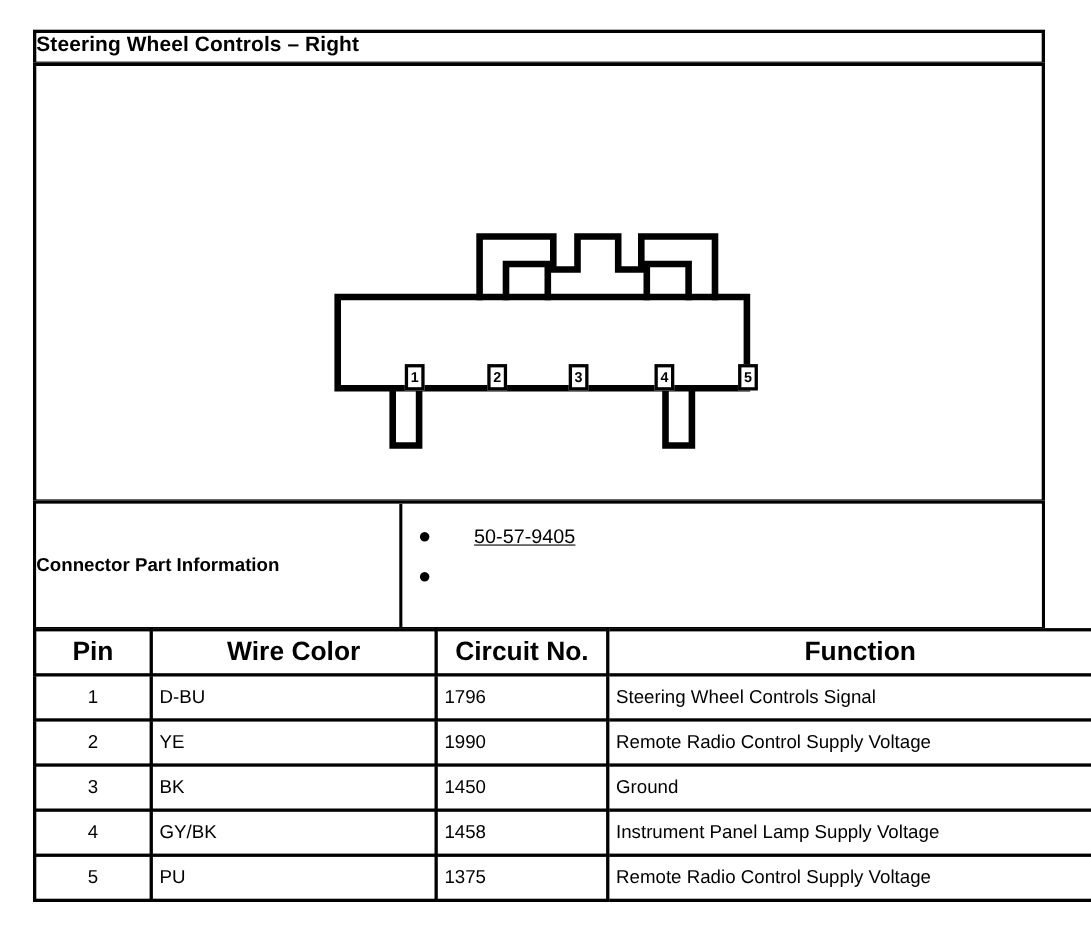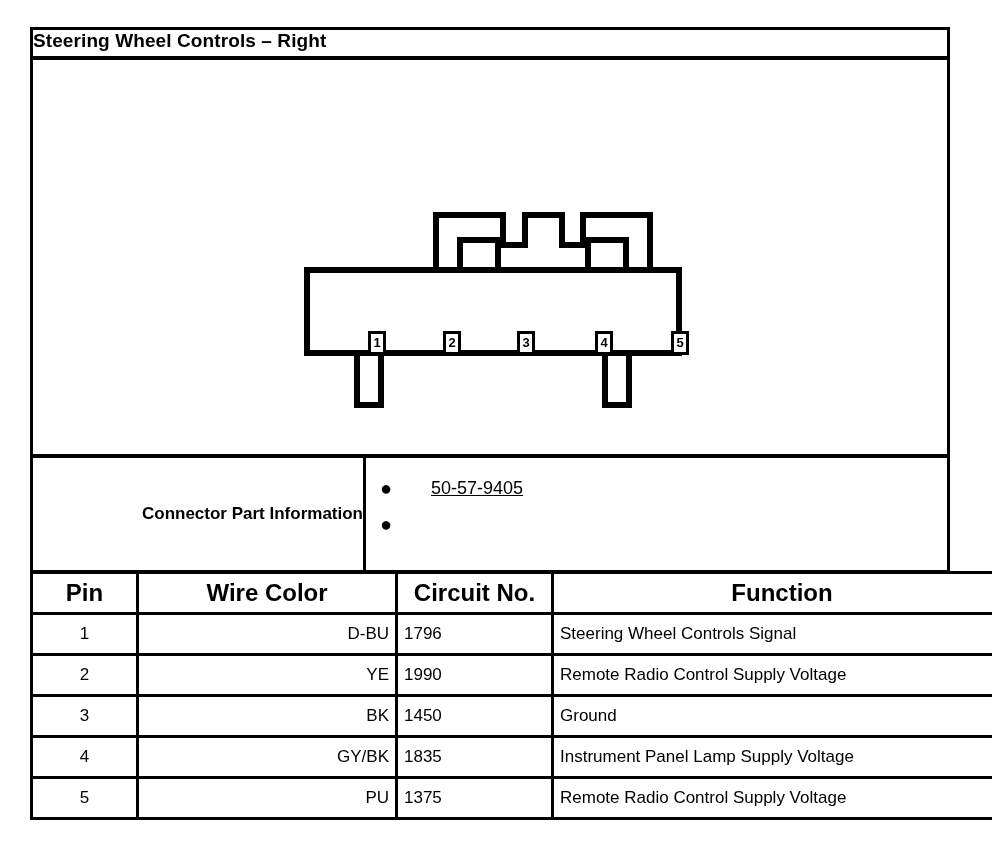--- a/index.html
+++ b/index.html
@@ -82,7 +82,7 @@
   #partinfo-label-cell {
     left: 0; top: 0; width: 333px; height: 112px;
     border-right: 3px solid #000;
-    justify-content: flex-end;
+    justify-content: flex-start;
   }
   #partinfo-label {
     font-size: 17px;

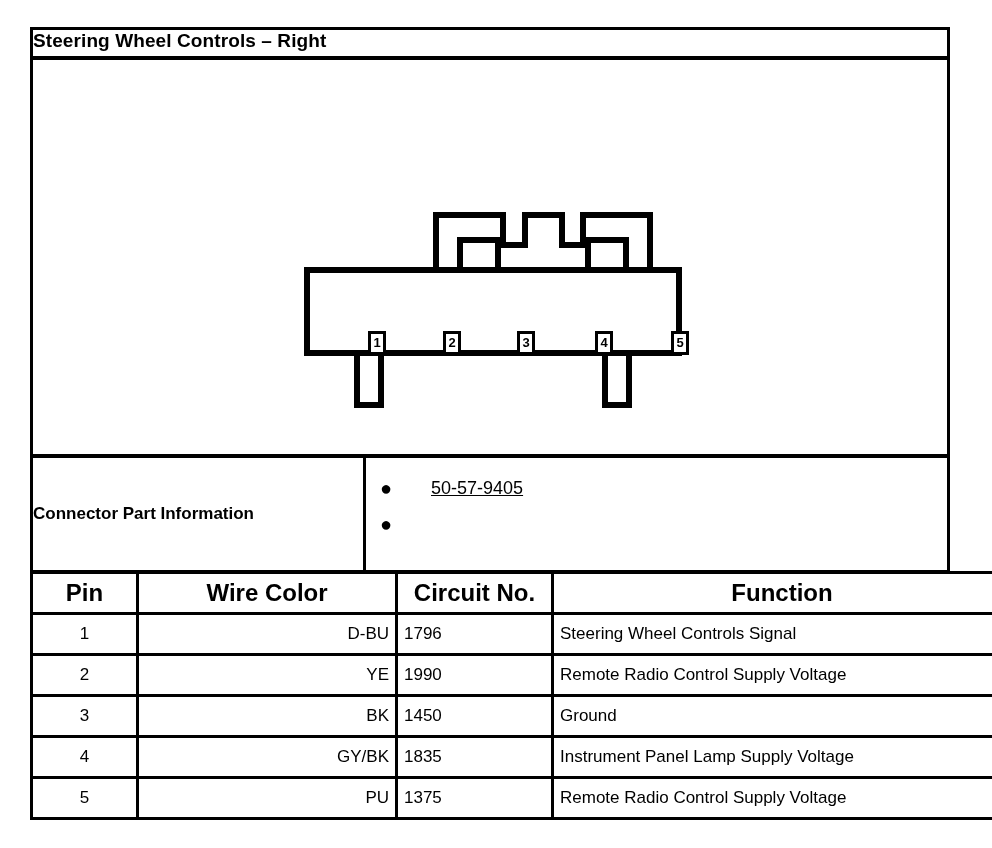--- a/index.html
+++ b/index.html
@@ -127,7 +127,7 @@
   }
   #pin-table th { font-size: 24px; font-weight: bold; text-align: center; }
   .c-pin   { width: 91px;  text-align: center; }
-  .c-wire  { width: 244px; text-align: right; }
+  .c-wire  { width: 244px; text-align: left; }
   .c-ckt   { width: 141px; }
   .c-func  { width: 444px; text-align: left; padding-left: 9px; }
 </style>

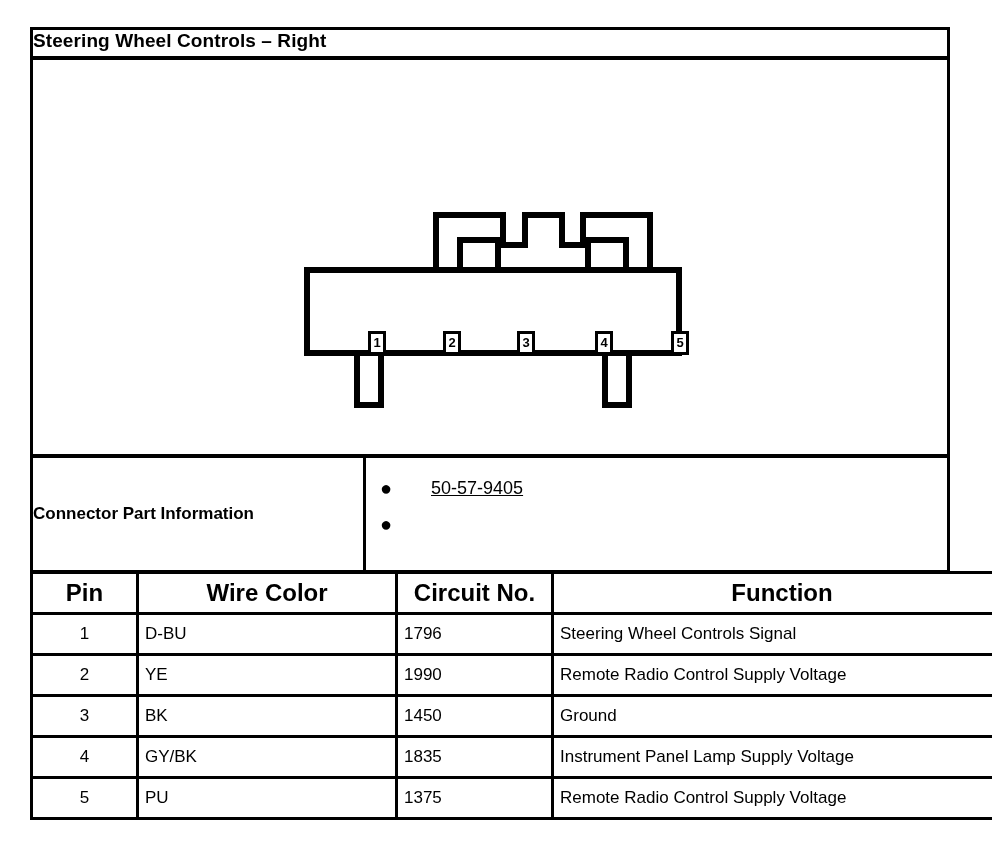--- a/index.html
+++ b/index.html
@@ -212,7 +212,7 @@
       <tr>
         <td class="c-pin">4</td>
         <td class="c-wire">GY/BK</td>
-        <td class="c-ckt">1835</td>
+        <td class="c-ckt">1458</td>
         <td class="c-func">Instrument Panel Lamp Supply Voltage</td>
       </tr>
       <tr>

